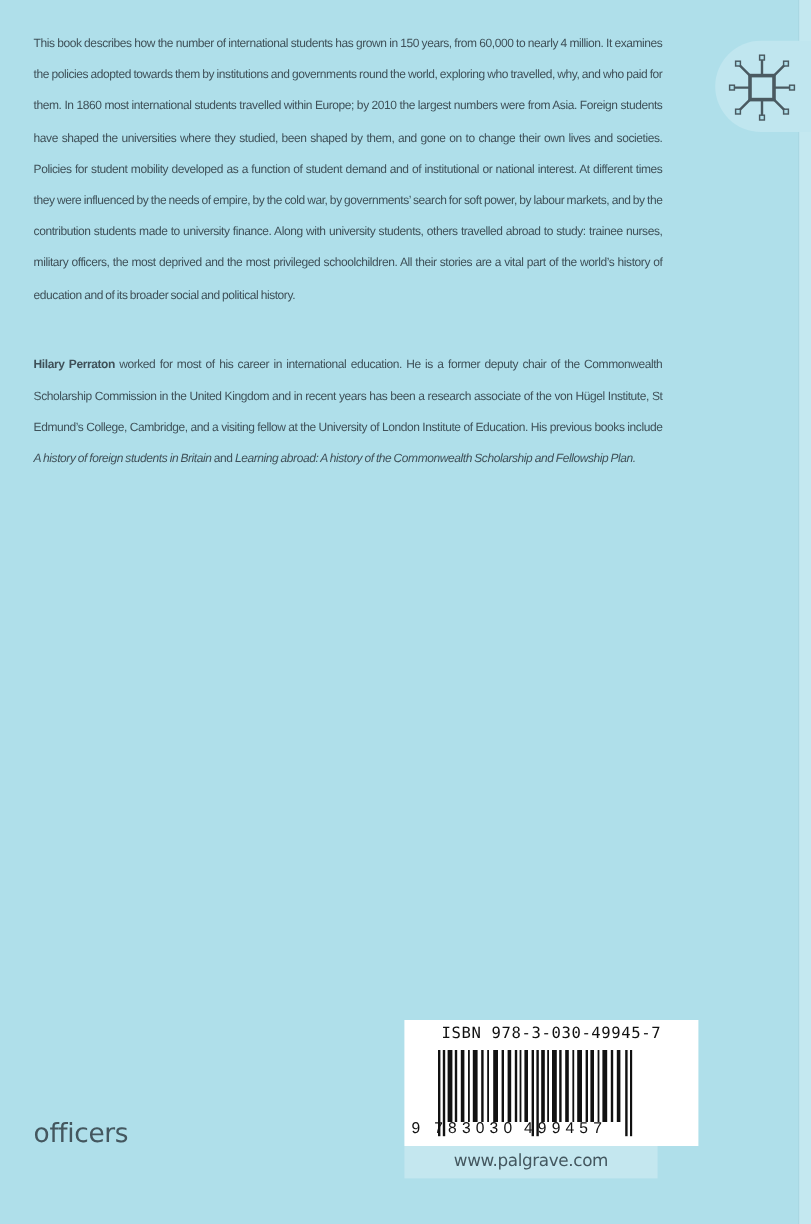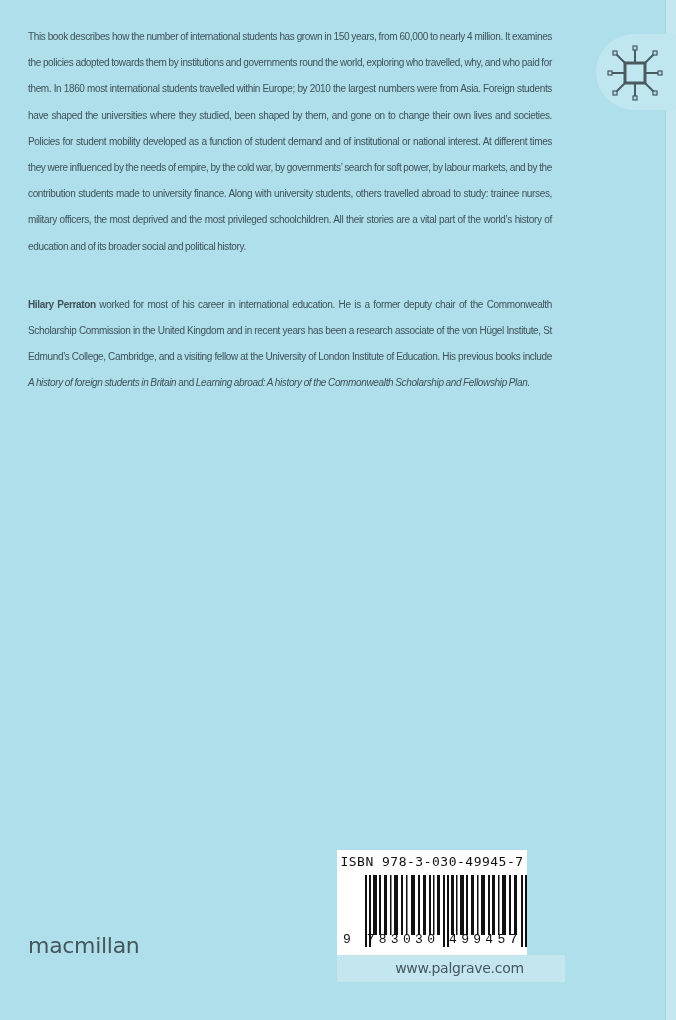--- a/index.html
+++ b/index.html
@@ -48,7 +48,7 @@
   .publisher .l2 { font-size: 22px; letter-spacing: -0.3px; display:block; margin-top: 3px; }
   .barcode-box {
     position: absolute; left: 337px; top: 850px;
-    width: 190px; height: 105px;
+    width: 245px; height: 105px;
     background: #ffffff;
   }
   .isbn-text {

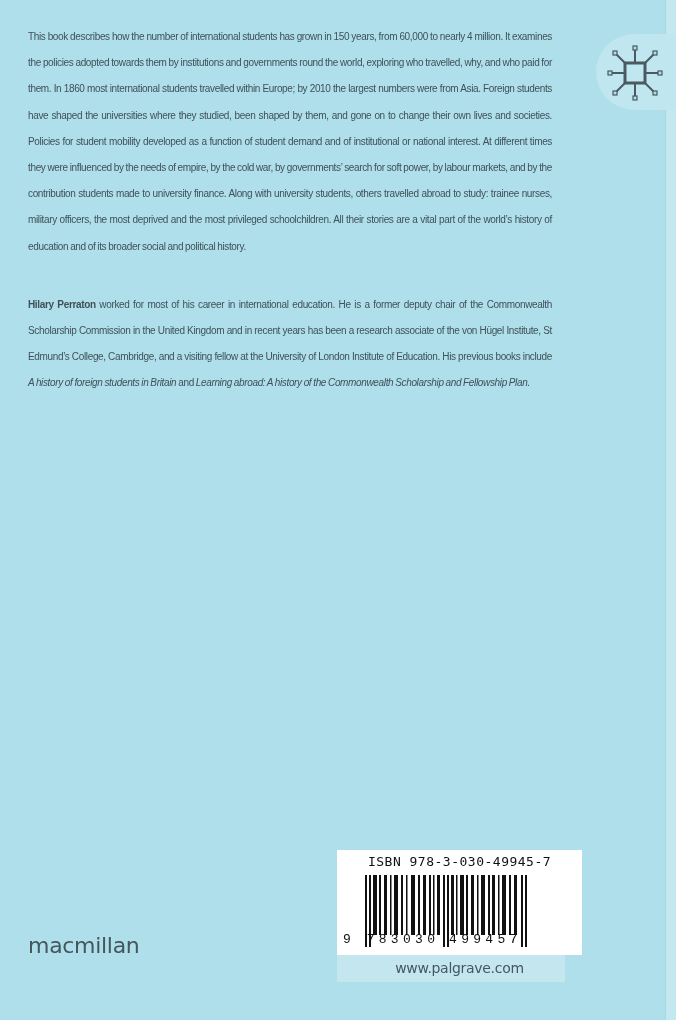--- a/index.html
+++ b/index.html
@@ -116,7 +116,7 @@
 </div>
 
 <div class="publisher">
-  <span class="l2">macmillan</span>
+  <span class="l2">officers</span>
 </div>
 
 <div class="barcode-box">

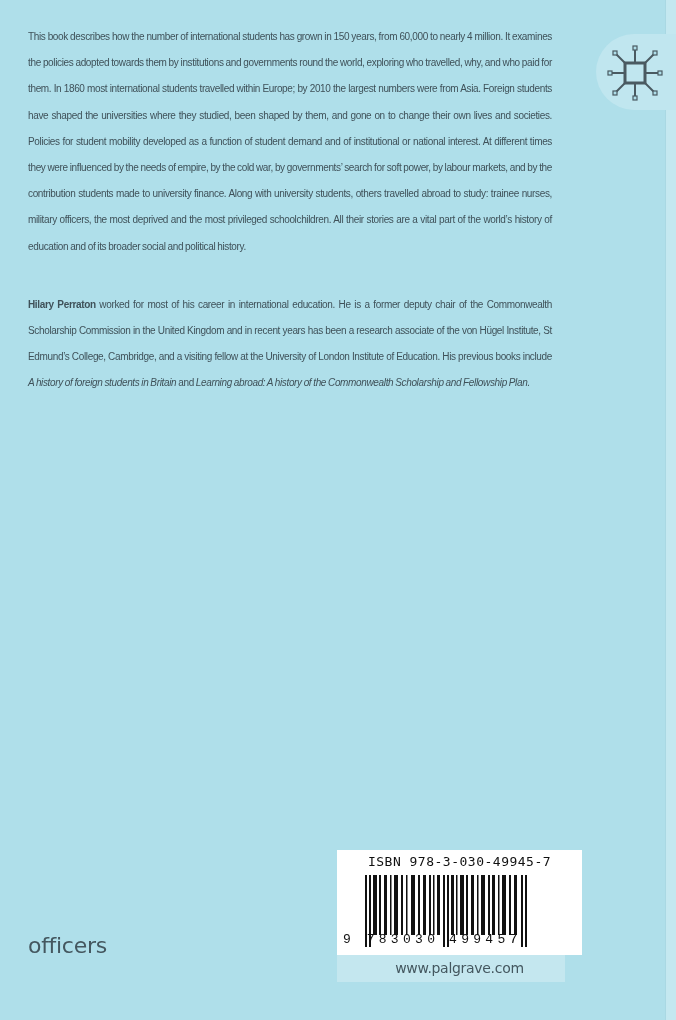--- a/index.html
+++ b/index.html
@@ -64,7 +64,7 @@
   }
   .barcode-digits {
     position: absolute; left: 6px; top: 82px;
-    font-family: Liberation Mono, monospace;
+    font-family: Liberation Sans, sans-serif;
     font-size: 13px; color: #111;
   }
   .url-band {

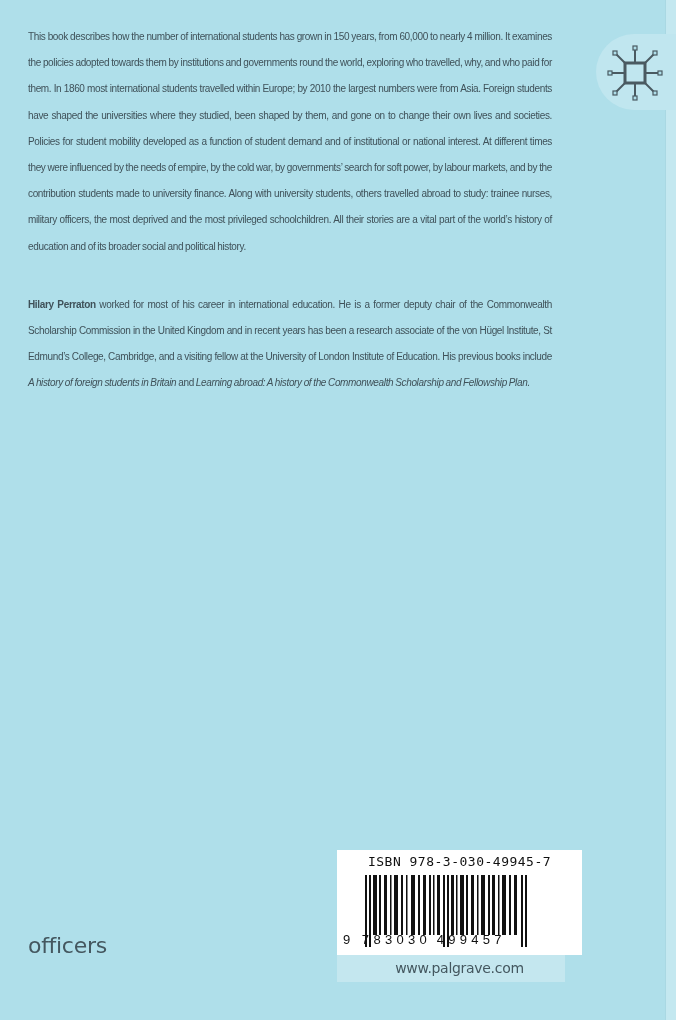--- a/index.html
+++ b/index.html
@@ -76,7 +76,6 @@
     font-size: 14px; color: #44575f;
     font-family: "DejaVu Sans", sans-serif;
     letter-spacing: -0.3px;
-    padding-left: 17px;
   }
 </style>
 </head>

